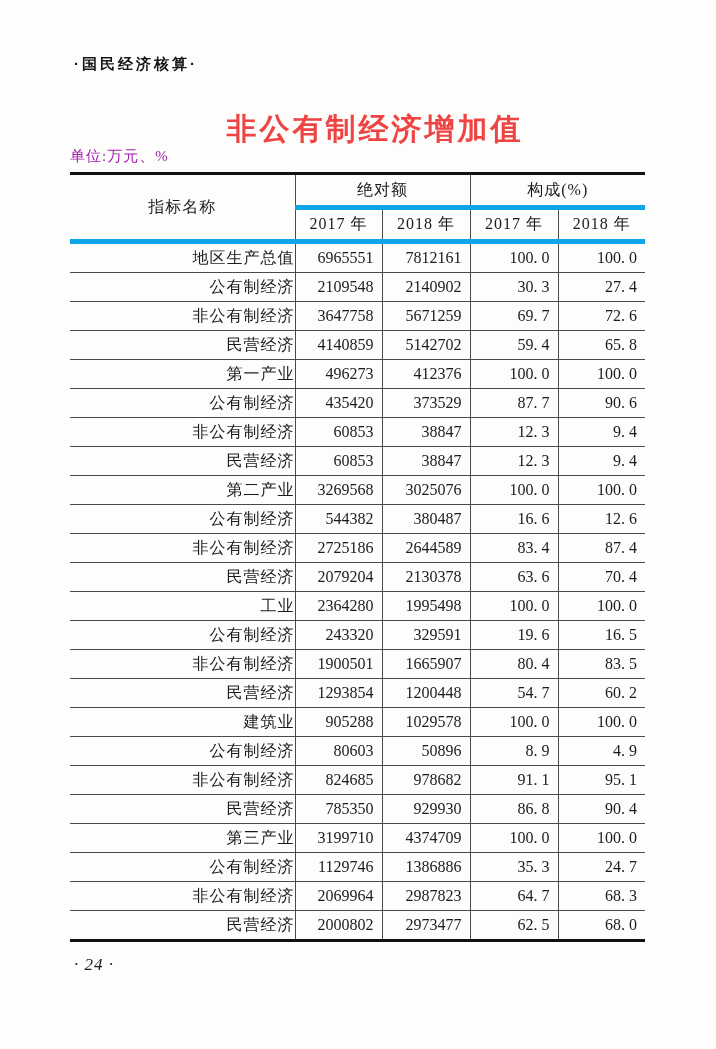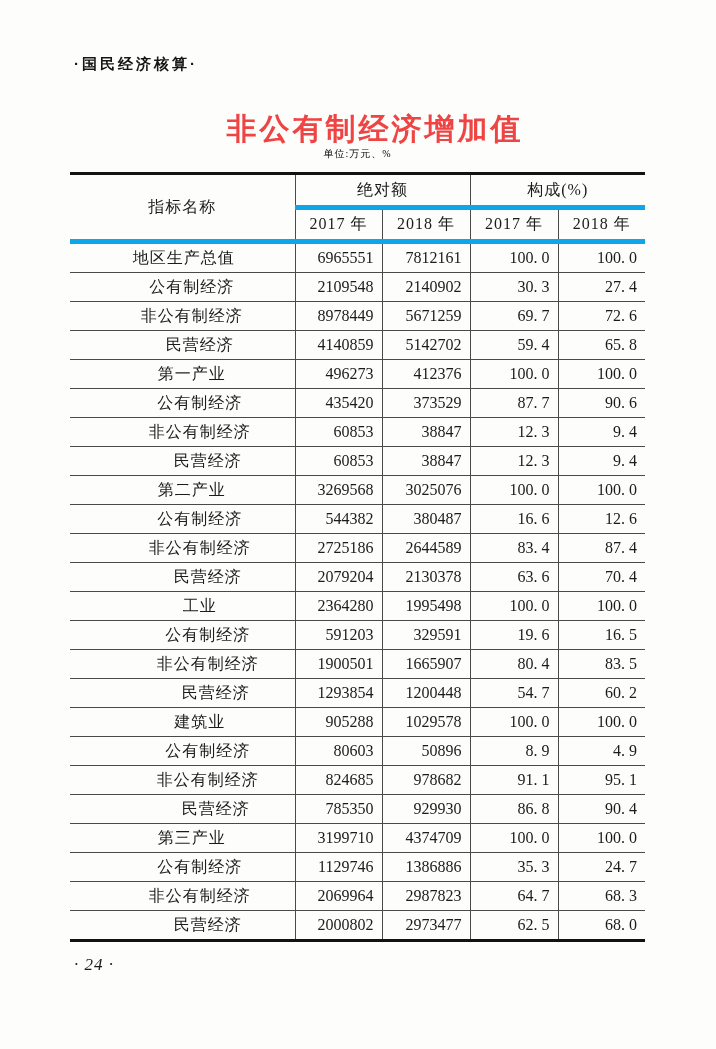--- a/index.html
+++ b/index.html
@@ -44,10 +44,10 @@
     left: 70px;
     top: 147px;
     width: 575px;
-    text-align: center;
-    font-size: 10px;
+    text-align: left;
+    font-size: 15px;
     letter-spacing: 1px;
-    color: #000000;
+    color: #a21caf;
   }
   table.stat-table {
     position: absolute;

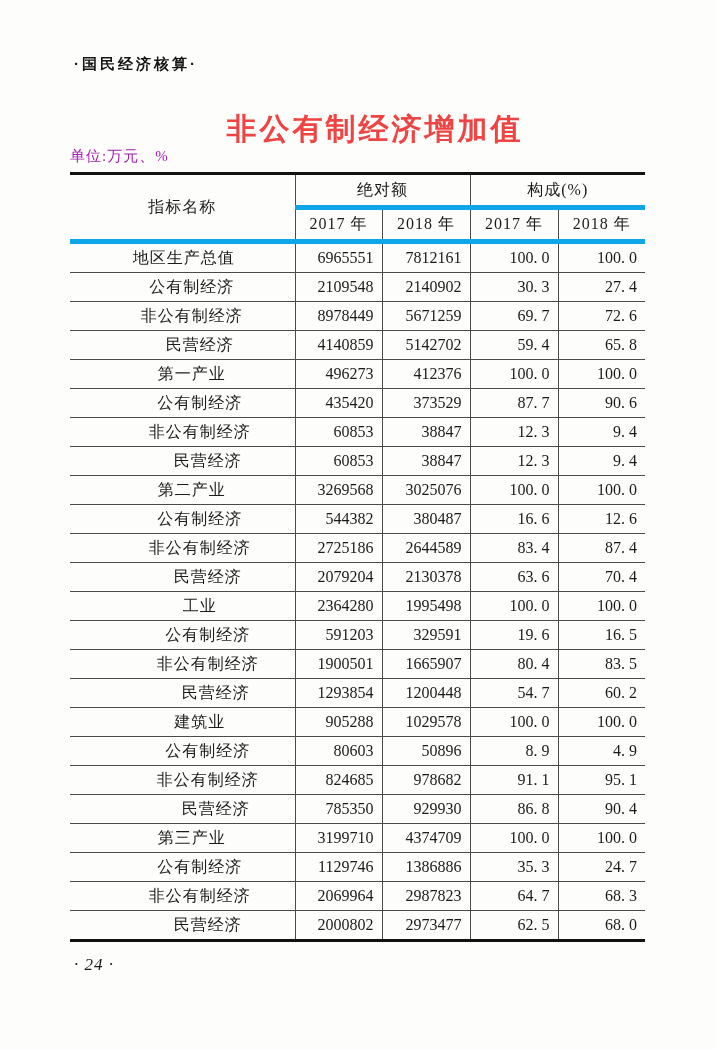--- a/index.html
+++ b/index.html
@@ -94,7 +94,7 @@
     border-bottom: none;
   }
   .stat-table td.lbl {
-    text-align: center;
+    text-align: right;
     letter-spacing: 1px;
   }
   .stat-table td.num {

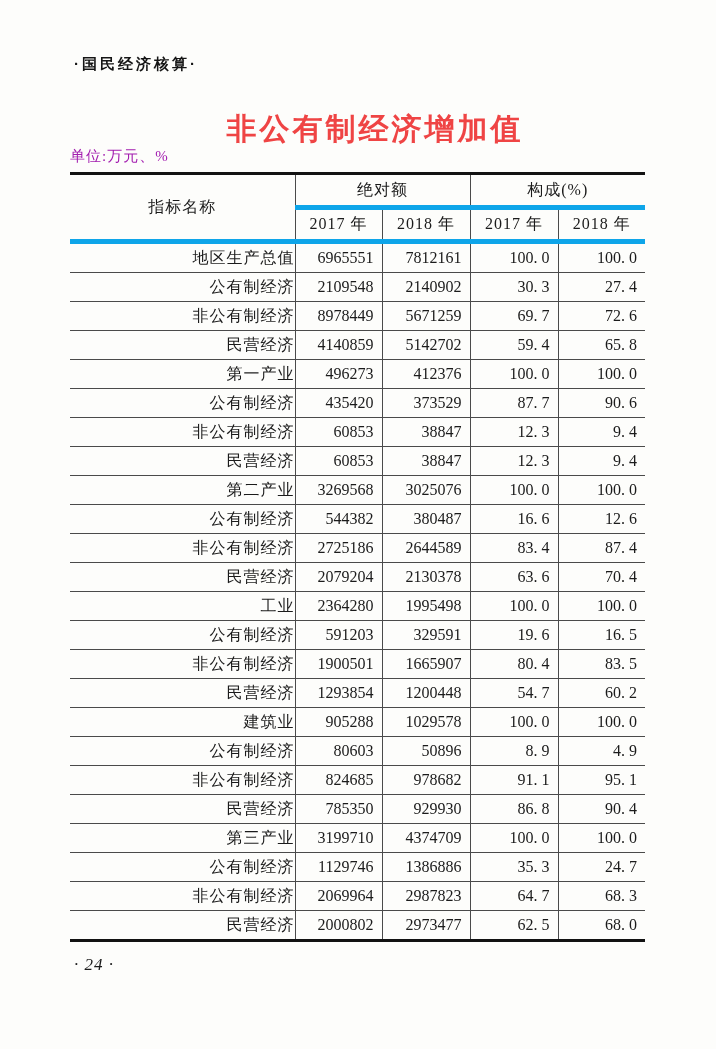--- a/index.html
+++ b/index.html
@@ -161,7 +161,7 @@
         </tr>
         <tr>
           <td class="lbl no-left" style="padding-left: 19px;">非公有制经济</td>
-          <td class="num">8978449</td>
+          <td class="num">3647758</td>
           <td class="num">5671259</td>
           <td class="num">69. 7</td>
           <td class="num">72. 6</td>

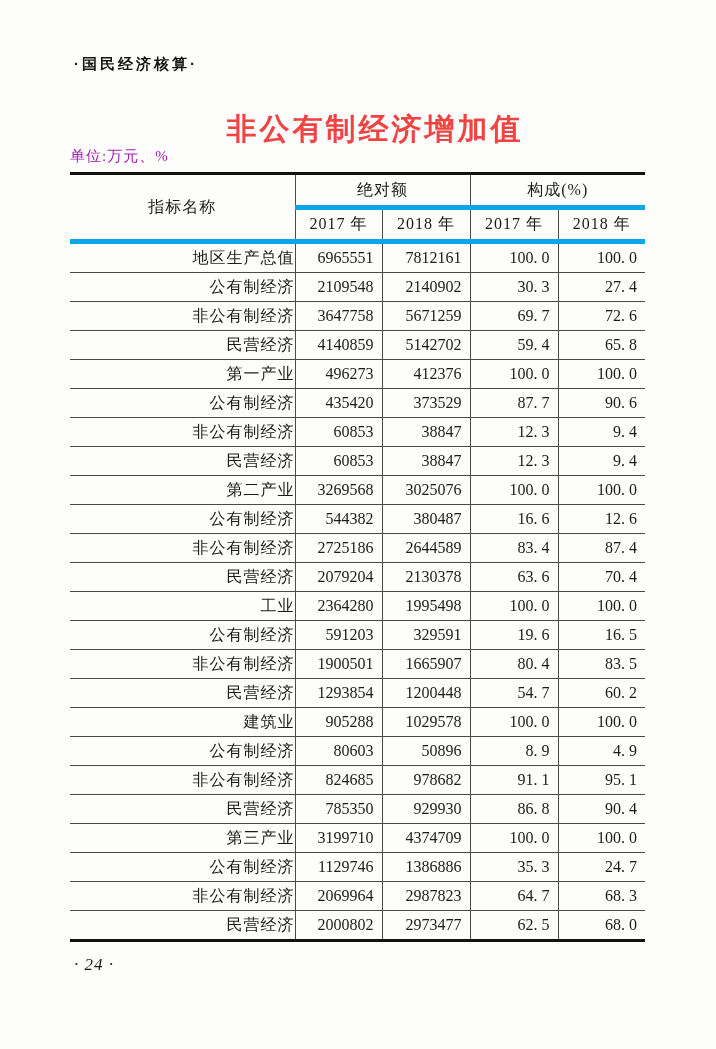--- a/index.html
+++ b/index.html
@@ -238,7 +238,7 @@
         </tr>
         <tr>
           <td class="lbl no-left" style="padding-left: 51px;">公有制经济</td>
-          <td class="num">591203</td>
+          <td class="num">243320</td>
           <td class="num">329591</td>
           <td class="num">19. 6</td>
           <td class="num">16. 5</td>

